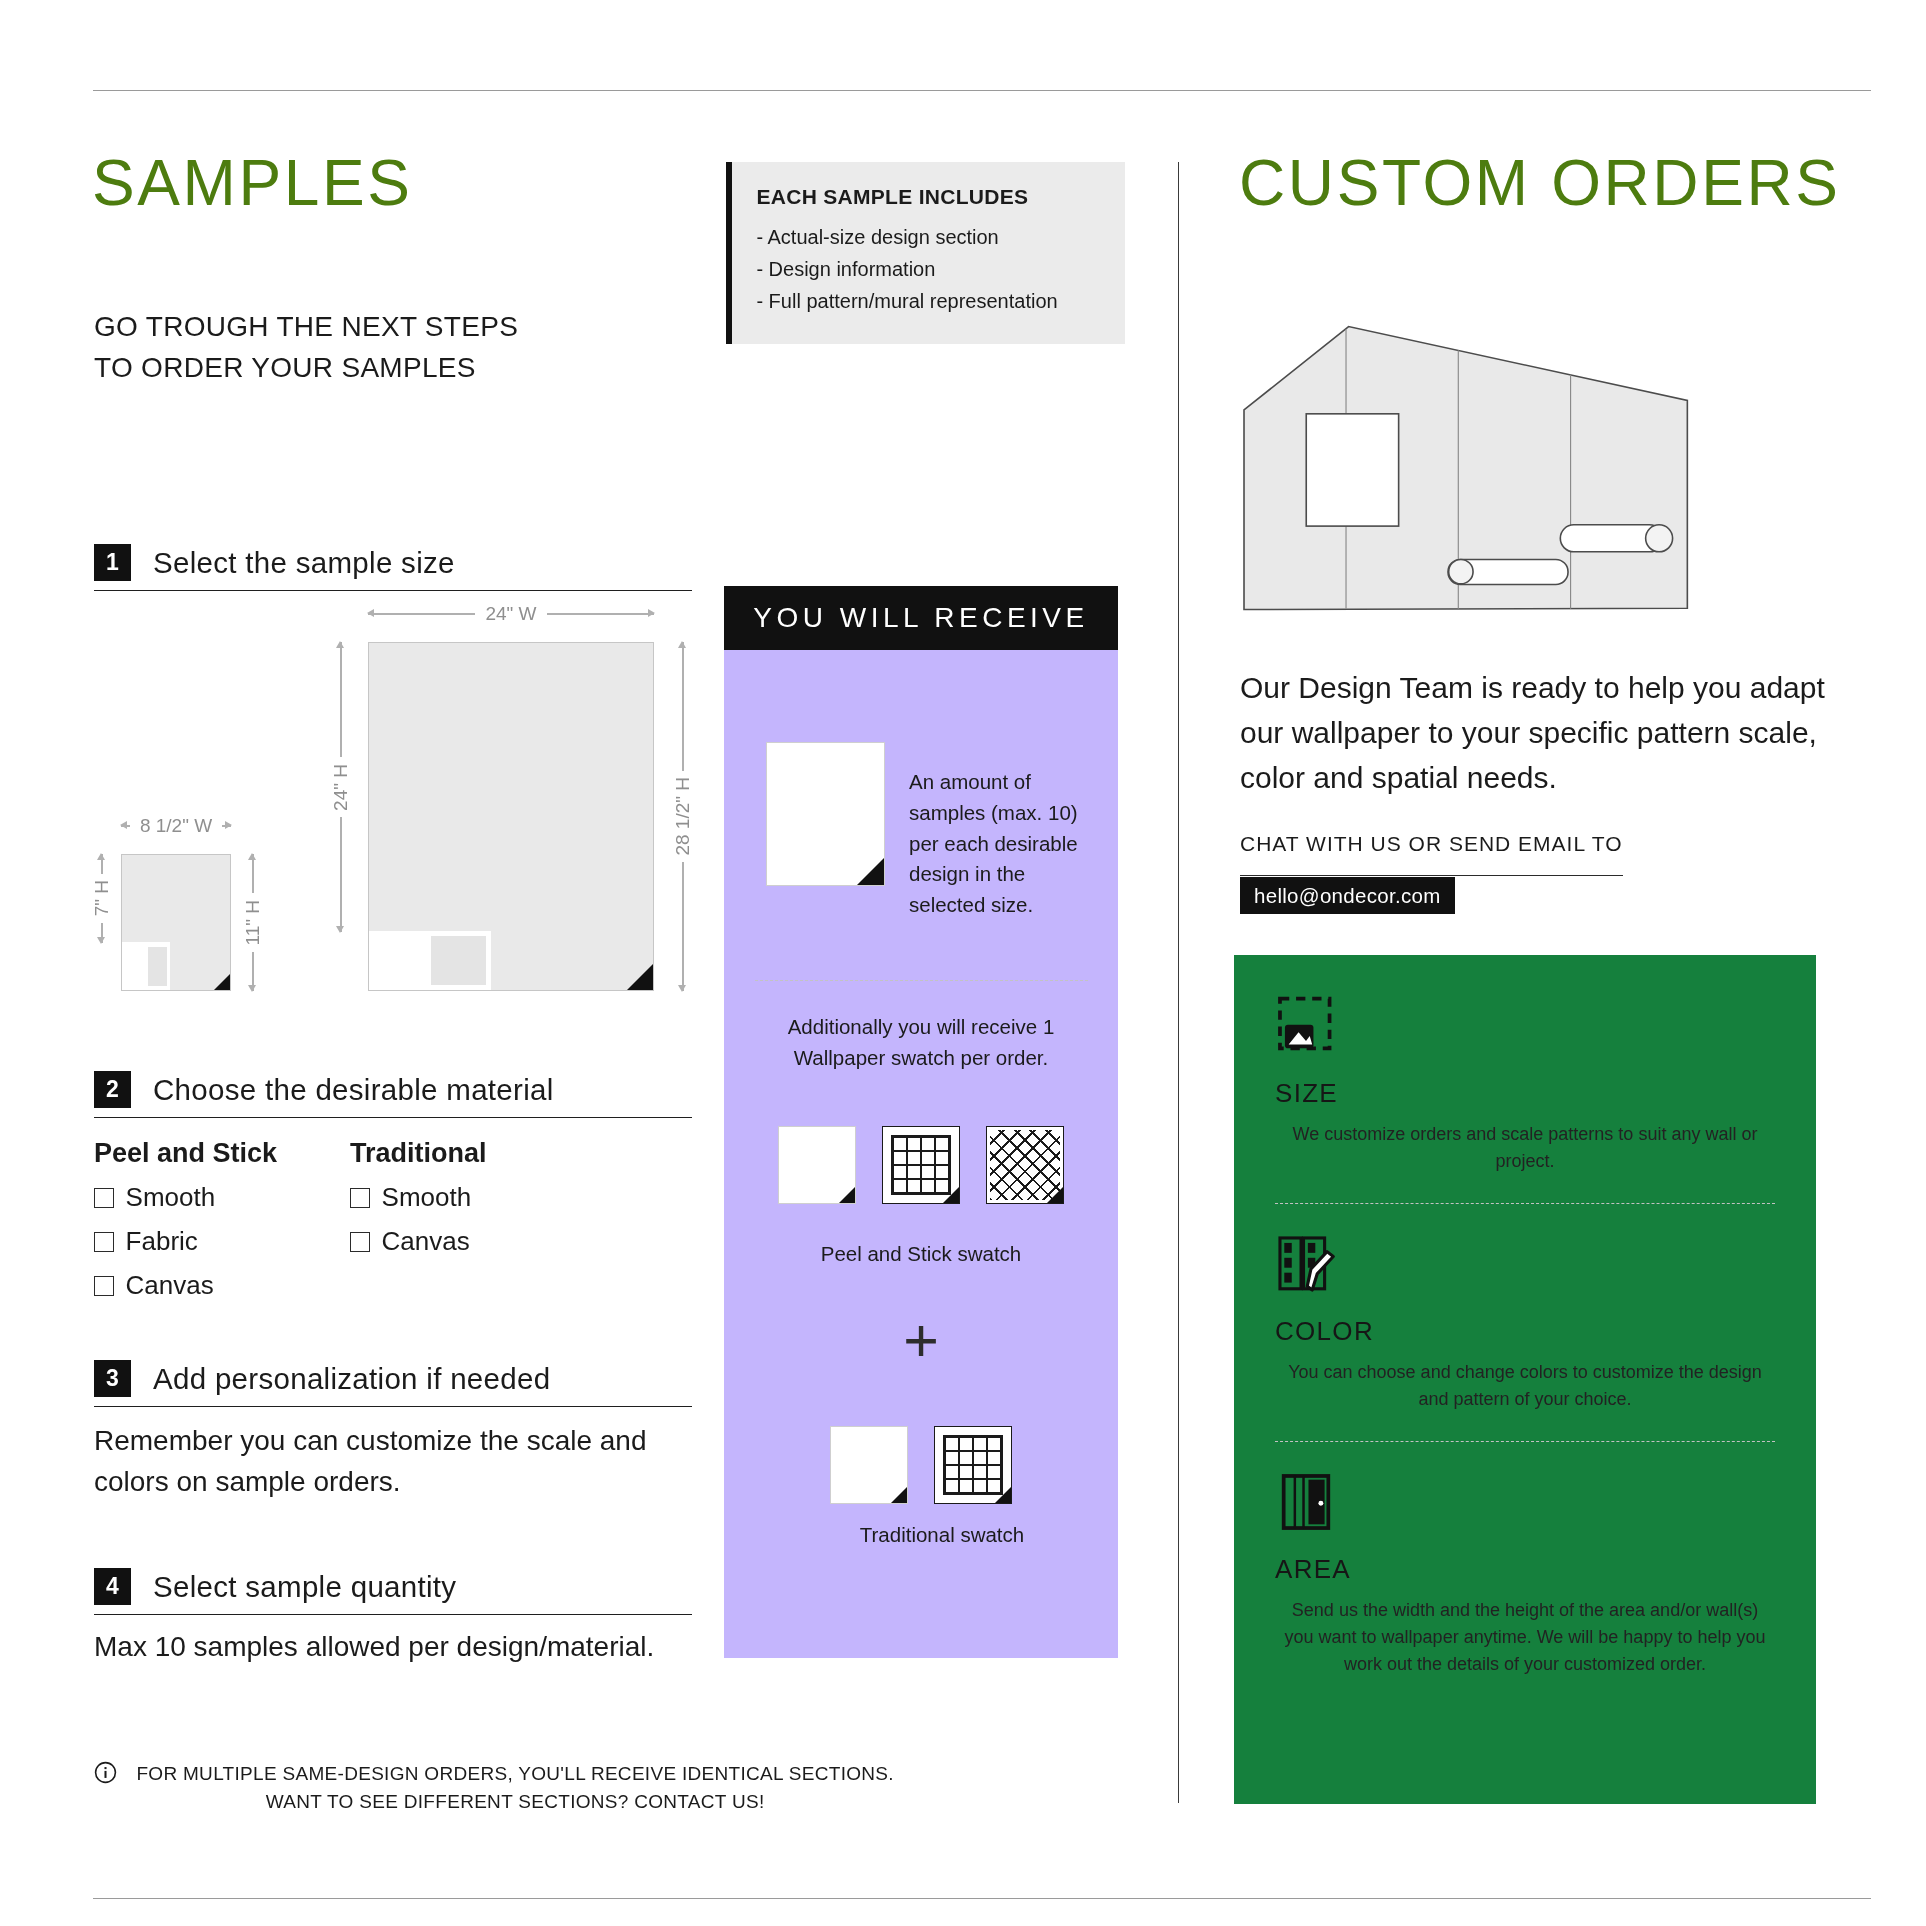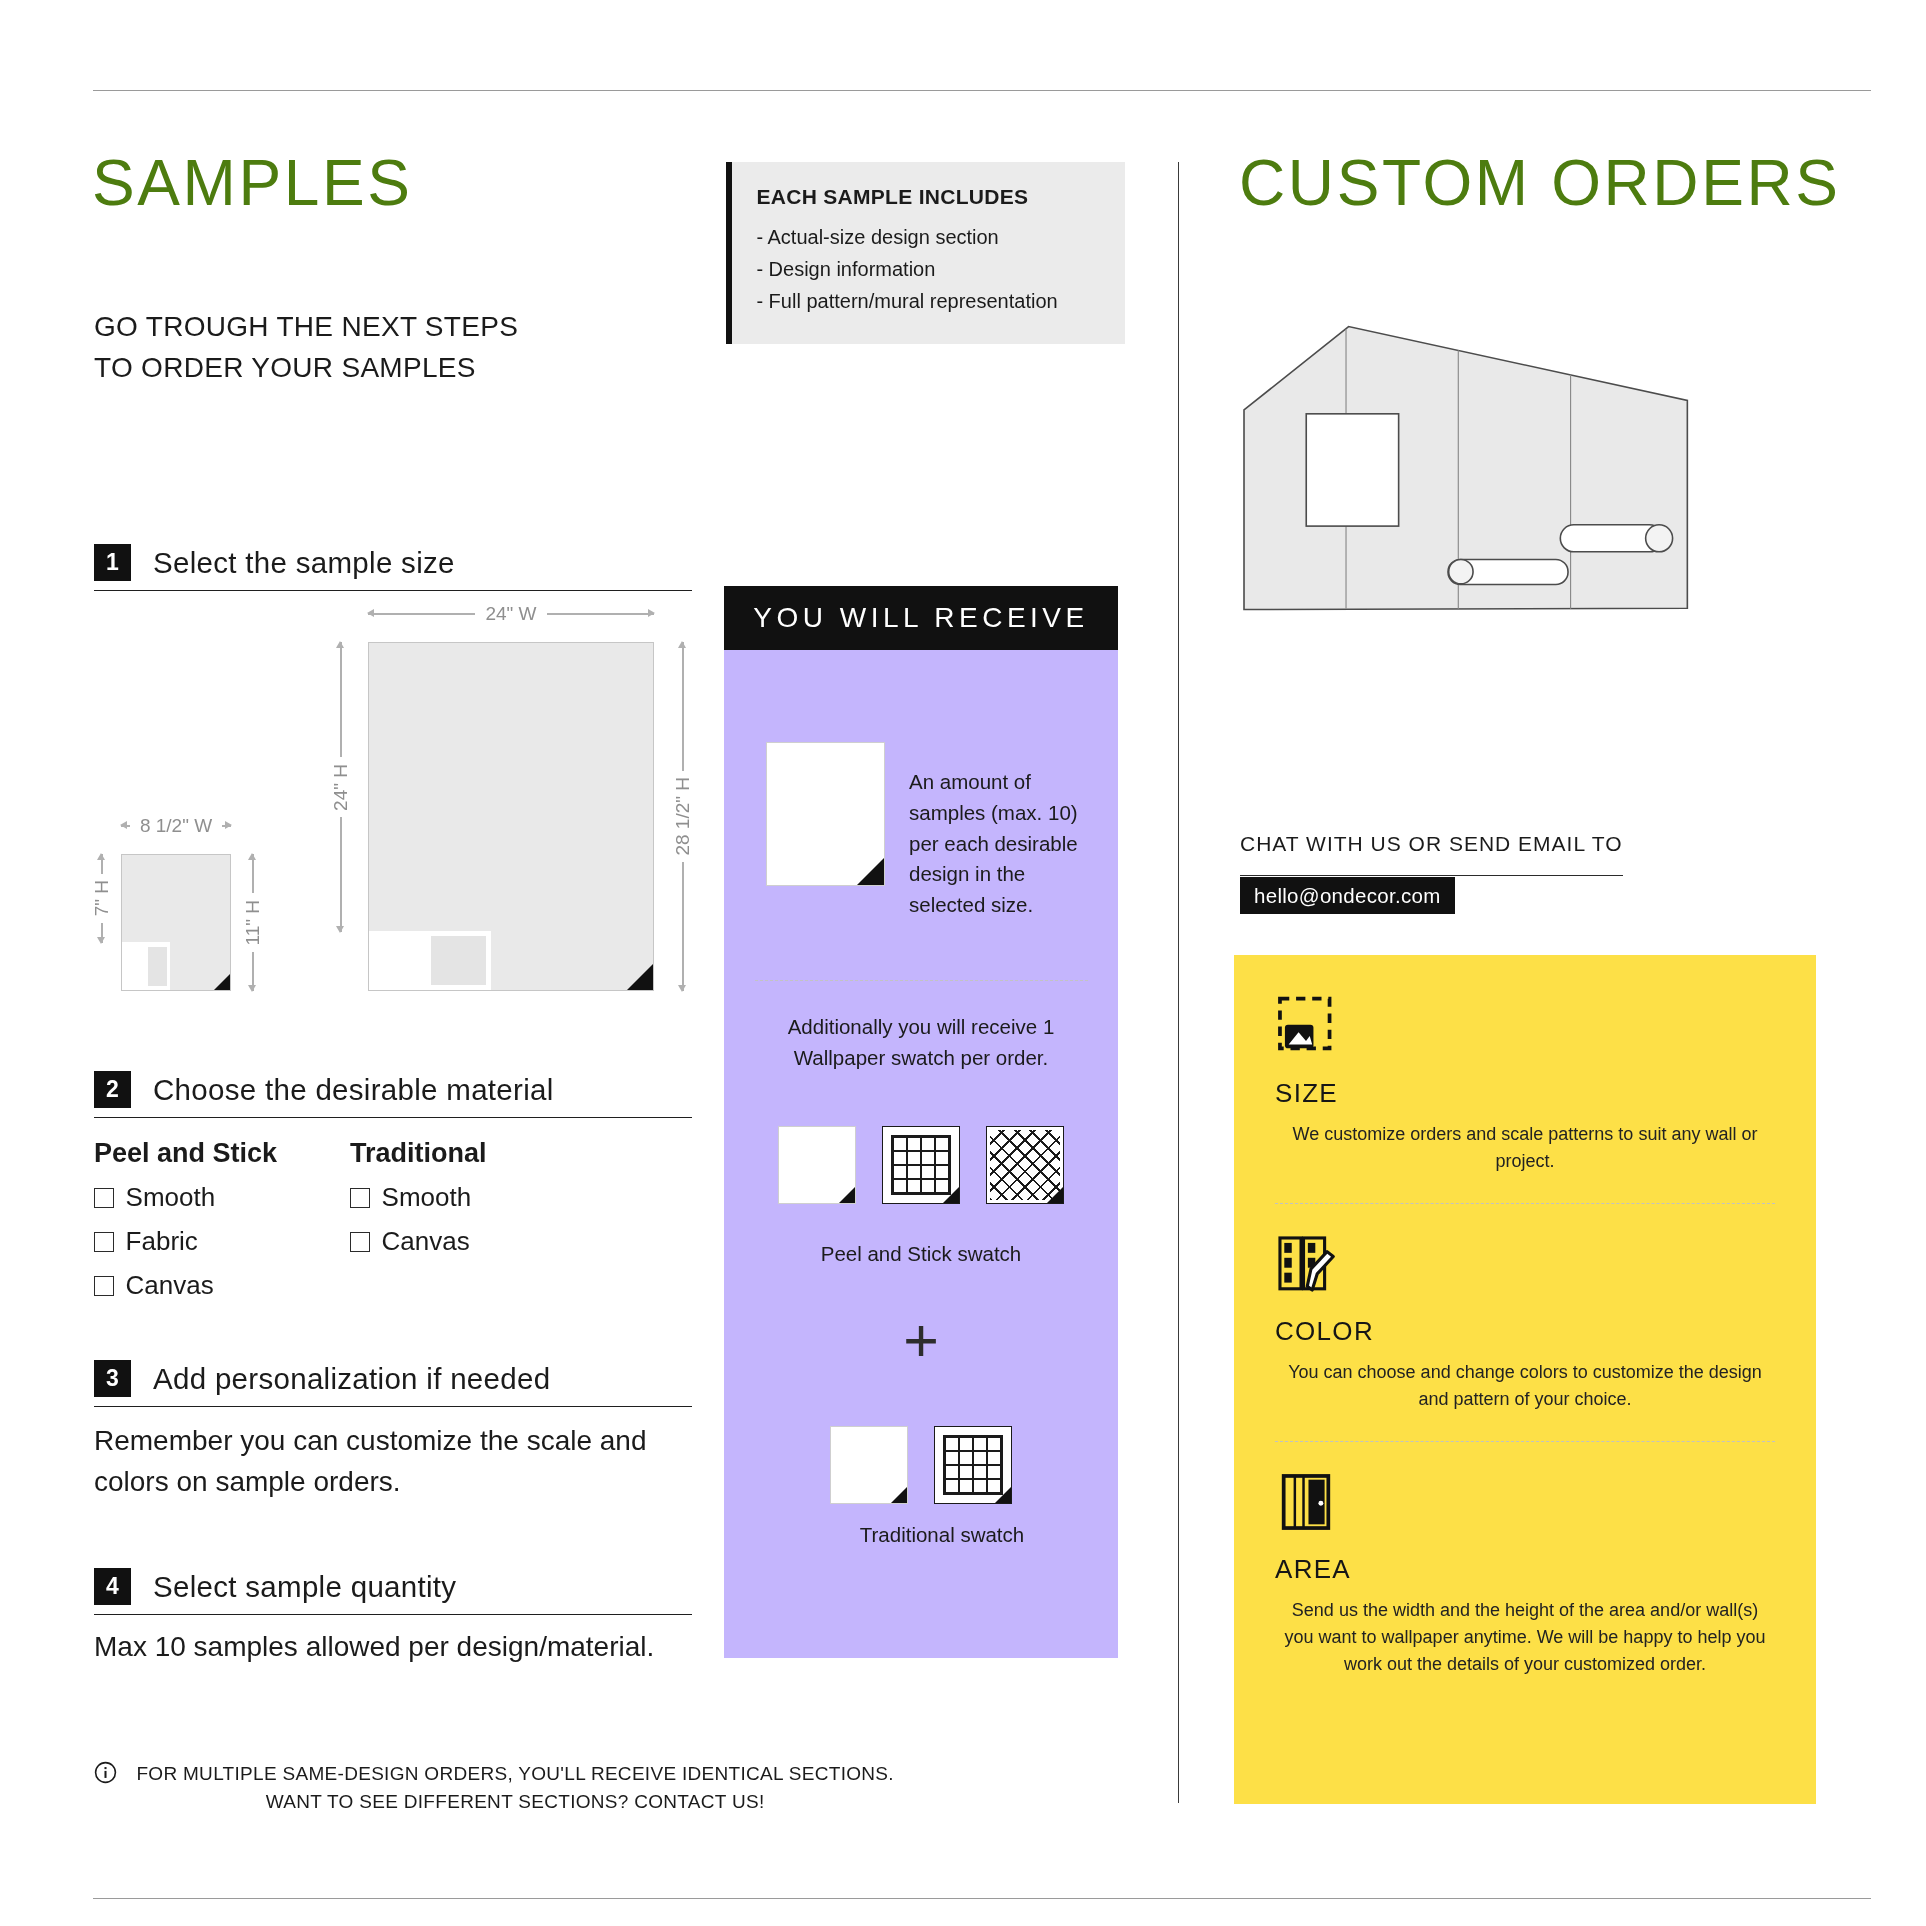--- a/index.html
+++ b/index.html
@@ -271,6 +271,7 @@
     </g>
   </svg>
 
+  <div class="abs r-intro" style="left:1240px;top:665px;width:597px;">Our Design Team is ready to help you adapt our wallpaper to your specific pattern scale, color and spatial needs.</div>
 
   <div class="abs" style="left:1240px;top:832px;">
     <span class="chat">CHAT WITH US OR SEND EMAIL TO</span><br>

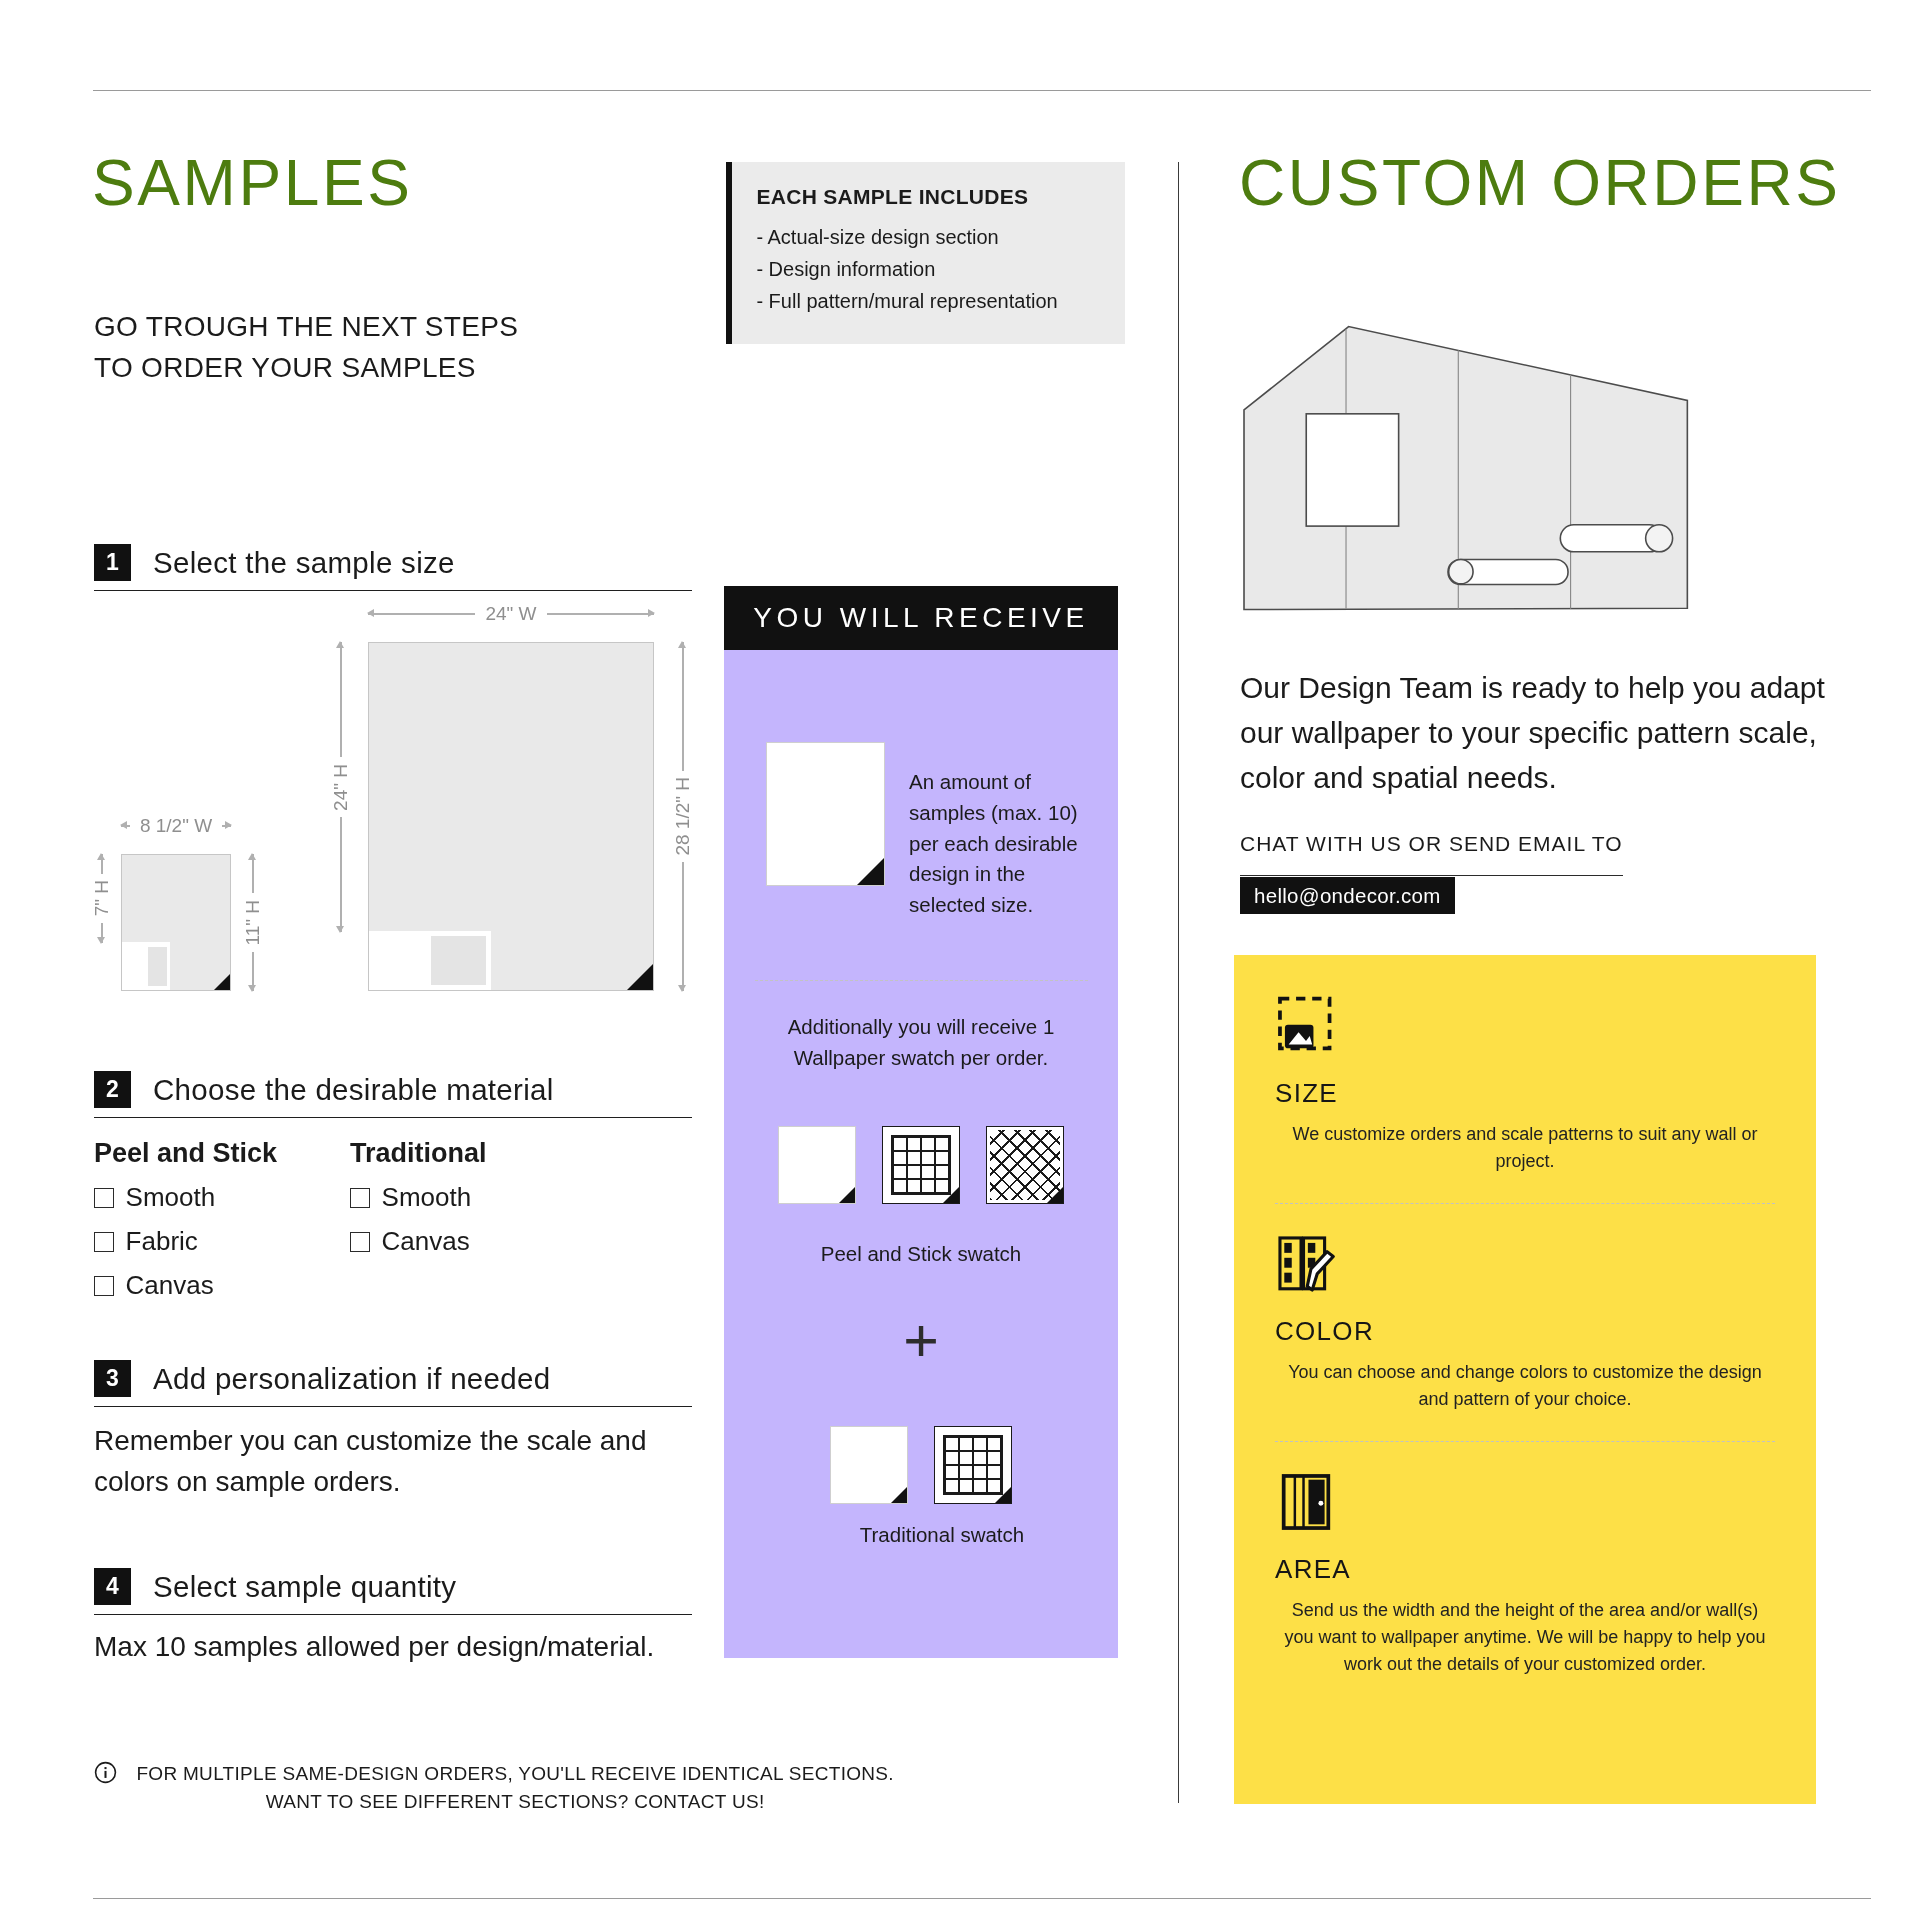--- a/index.html
+++ b/index.html
@@ -75,7 +75,7 @@
   .r-intro{font-size:30px;line-height:1.5;}
   .chat{font-size:21px;letter-spacing:1px;display:inline-block;border-bottom:1.3px solid #2b2b2b;padding-bottom:19px;}
   .email{display:inline-block;background:#111;color:#fff;font-size:20.5px;padding:6.4px 14px;letter-spacing:0.3px;}
-  .features{background:#fde047;padding:40px 41px;box-sizing:border-box;}
+  .features{background:#15803d;padding:40px 41px;box-sizing:border-box;}
   .feat-title{font-size:26px;letter-spacing:1.3px;margin:19px 0 11.6px 0;color:#161616;}
   .feat-text{font-size:18px;line-height:1.5;color:#222;text-align:center;}
   .feat-div{border-top:1.3px dashed #c2c2c2;margin:28px 0 29.5px 0;}

